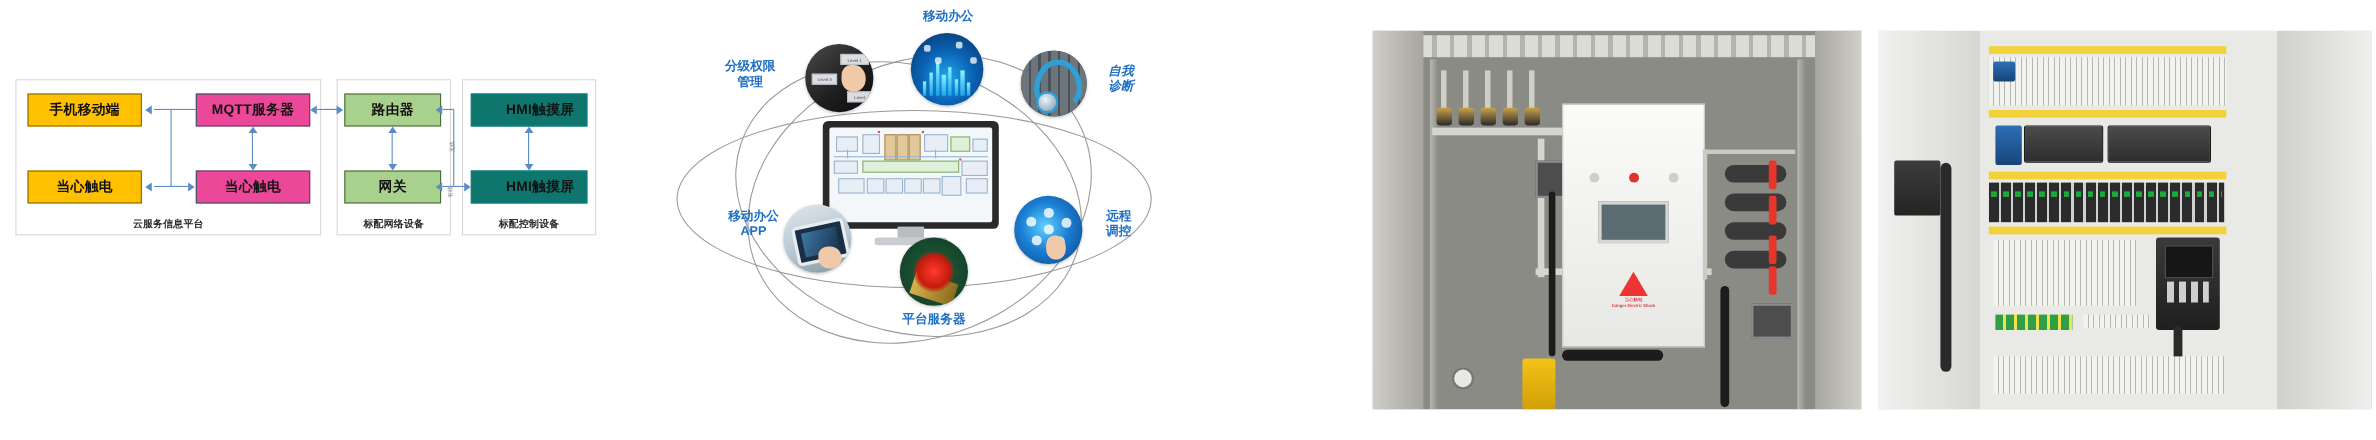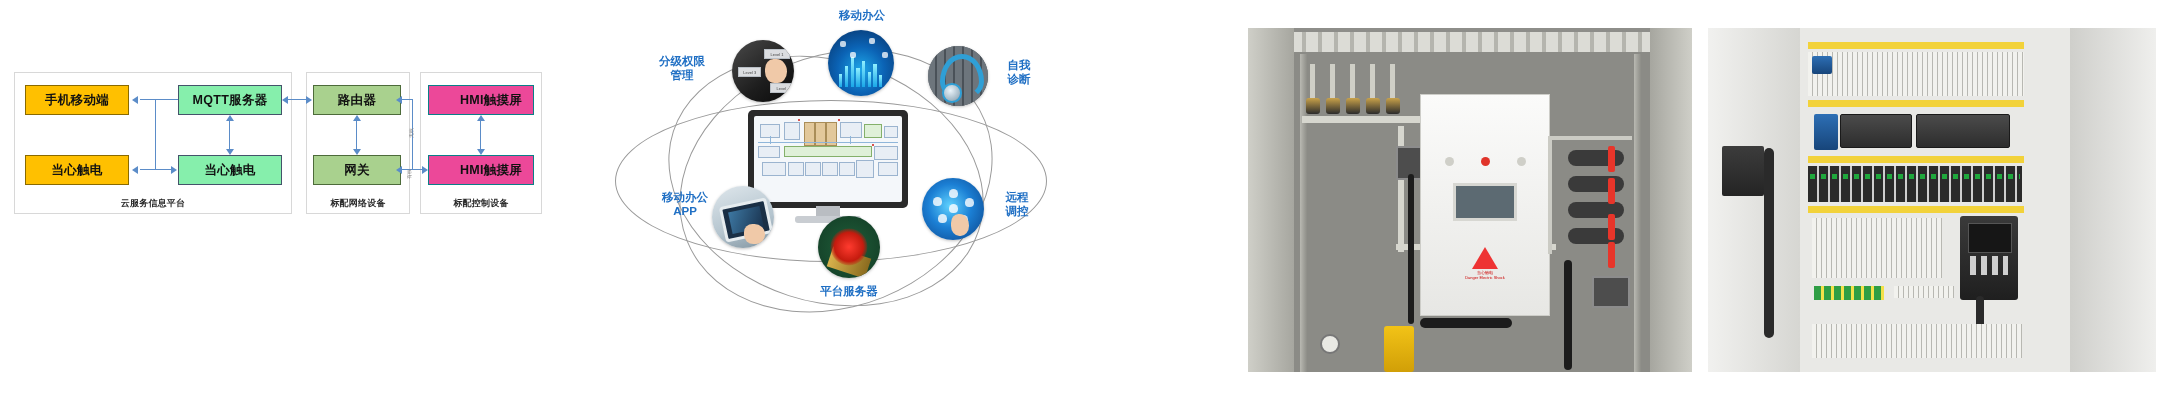--- a/index.html
+++ b/index.html
@@ -107,7 +107,7 @@
         background:rgba(255,255,255,.8);display:block;}
 
   .l-bigdata{left:240px;top:8px;width:124px;}
-  .l-self{left:432px;top:58px;width:54px;}
+  .l-self{left:432px;top:58px;width:54px;font-style:italic;}
   .l-remote{left:430px;top:190px;width:54px;}
   .l-alarm{left:234px;top:284px;width:110px;}
   .l-mobile{left:88px;top:190px;width:74px;}

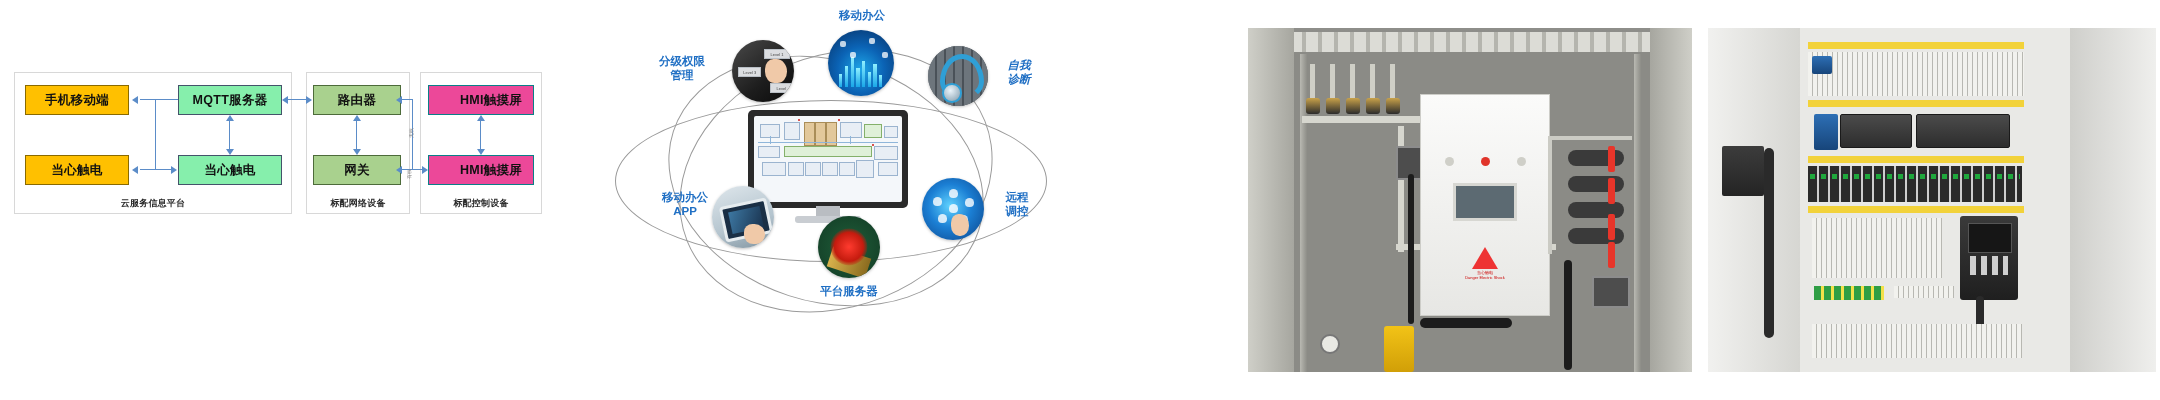--- a/index.html
+++ b/index.html
@@ -18,7 +18,7 @@
         justify-content:center;font-size:12.5px;font-weight:bold;color:#111;
         border:1px solid #6f6f6f;white-space:nowrap;letter-spacing:.3px;}
   .n-orange{background:#ffc000;border-color:#8a6a00;}
-  .n-blue{background:#86efac;border-color:#44536a;}
+  .n-blue{background:#ec4899;border-color:#44536a;}
   .n-green{background:#a9d18e;border-color:#4d6b3a;text-align:right;}
   .n-cyan{background:#ec4899;border-color:#0a7f88;padding-left:20px;}
 

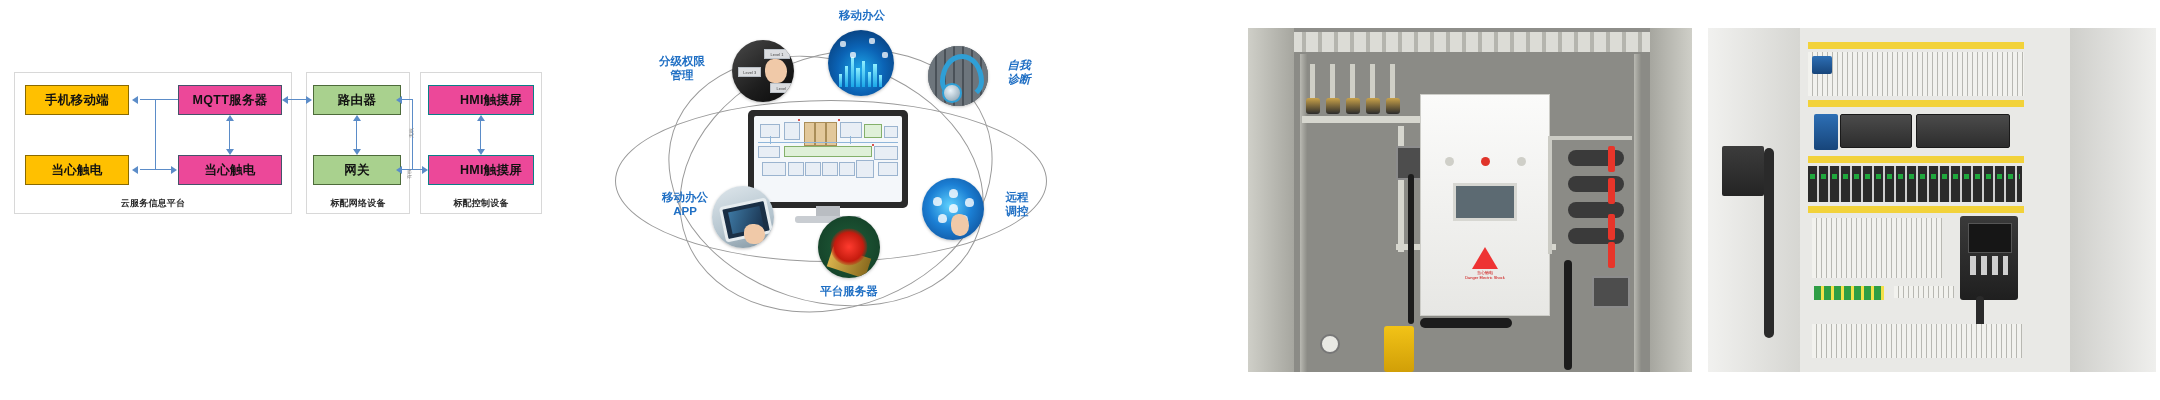--- a/index.html
+++ b/index.html
@@ -20,7 +20,7 @@
   .n-orange{background:#ffc000;border-color:#8a6a00;}
   .n-blue{background:#ec4899;border-color:#44536a;}
   .n-green{background:#a9d18e;border-color:#4d6b3a;text-align:right;}
-  .n-cyan{background:#ec4899;border-color:#0a7f88;padding-left:20px;}
+  .n-cyan{background:#0f766e;border-color:#0a7f88;padding-left:20px;}
 
   .mob{left:11px;top:13px;width:104px;height:30px;}
   .pc {left:11px;top:83px;width:104px;height:30px;}

